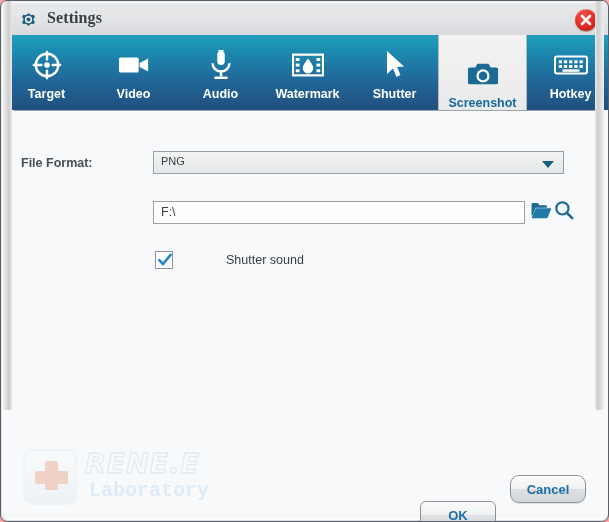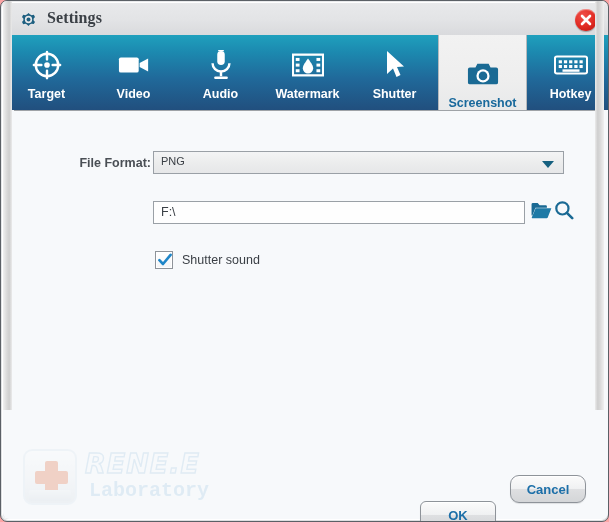--- a/index.html
+++ b/index.html
@@ -144,7 +144,6 @@
     font-size: 12.5px;
     font-weight: bold;
     color: #4a4f55;
-    text-align: right;
     white-space: nowrap;
   }
   #label-fileformat   { left: 20px; top: 155px; width: 130px; }

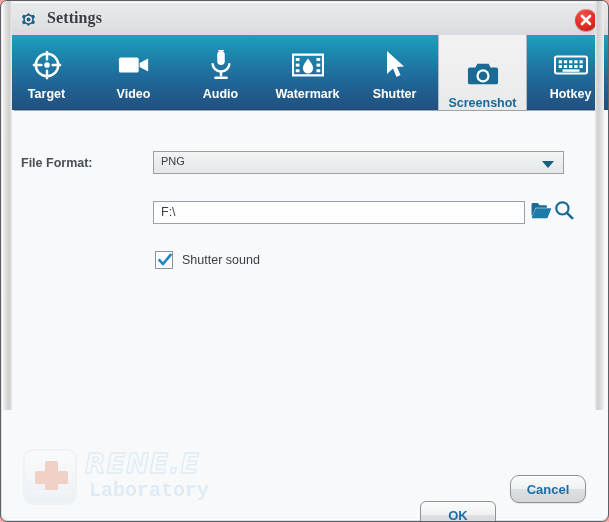--- a/index.html
+++ b/index.html
@@ -204,6 +204,7 @@
     height: 22px;
     display: flex; align-items: center;
     cursor: pointer;
+    gap: 44px;
   }
   .checkbox {
     width: 18px; height: 18px;

